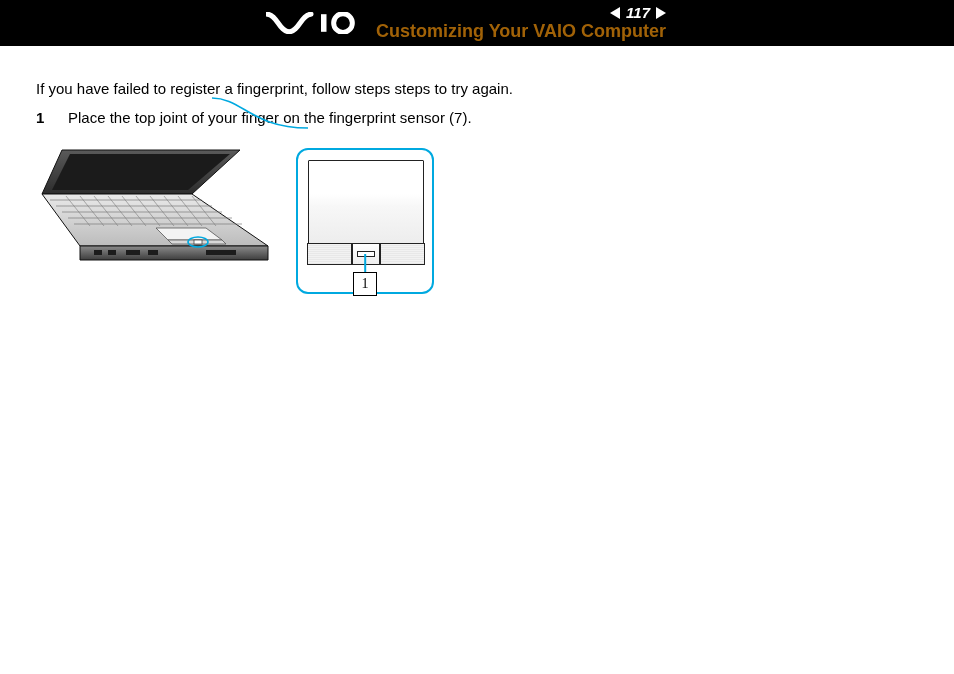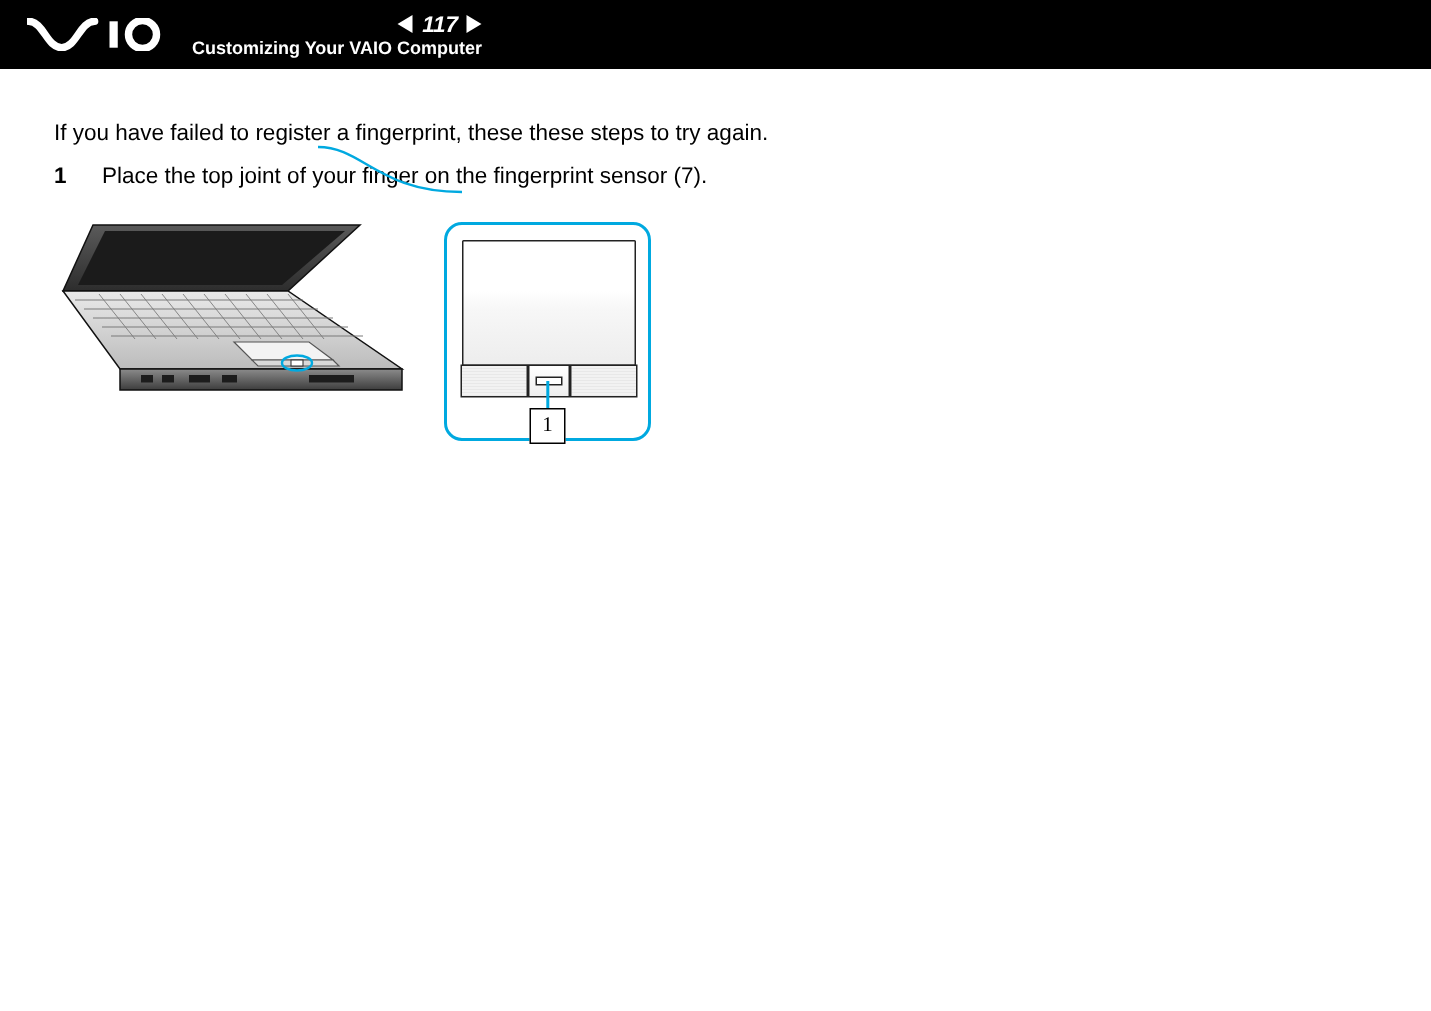--- a/index.html
+++ b/index.html
@@ -4,7 +4,7 @@
 <style>
   html,body{margin:0;padding:0;background:#fff;font-family:Arial,Helvetica,sans-serif;color:#000;-webkit-font-smoothing:antialiased}
   .page{width:954px;height:674px;position:relative;overflow:hidden}
-  .topbar{background:#000;height:46px;display:flex;align-items:center;justify-content:flex-start;padding:0 40px 0 18px}
+  .topbar{background:#000;height:46px;display:flex;align-items:center;justify-content:center;padding:0 40px 0 18px}
   .vaio-logo{color:#fff;height:28px;display:flex;align-items:center}
   .vaio-logo svg{height:22px;width:auto}
   .topbar-right{display:flex;flex-direction:column;align-items:flex-end;gap:2px}

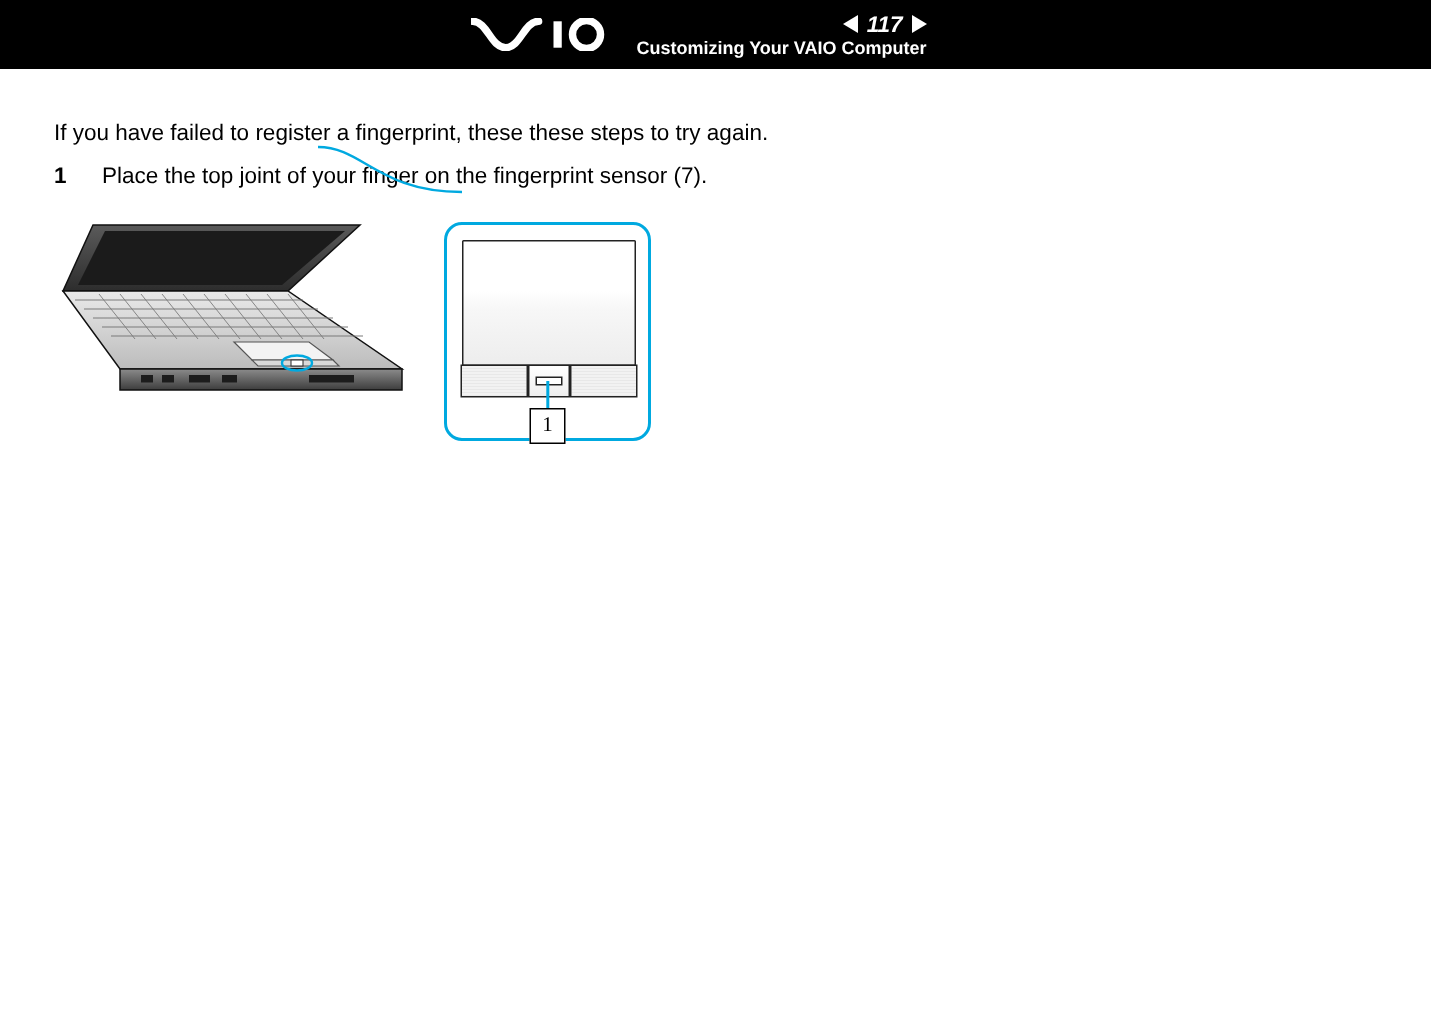--- a/index.html
+++ b/index.html
@@ -13,7 +13,7 @@
   .tri-left{border-right:10px solid #fff}
   .tri-right{border-left:10px solid #fff}
   .page-num{color:#fff;font-weight:bold;font-style:italic;font-size:15px}
-  .section-title{color:#ffffff;font-weight:bold;font-size:12px;margin-top:-2px}
+  .section-title{color:#a16207;font-weight:bold;font-size:18px;margin-top:-2px}
   .content{padding:34px 36px 0 36px}
   .p-intro{font-size:15px;margin:0 0 12px 0}
   .ol-row{display:flex;gap:18px}

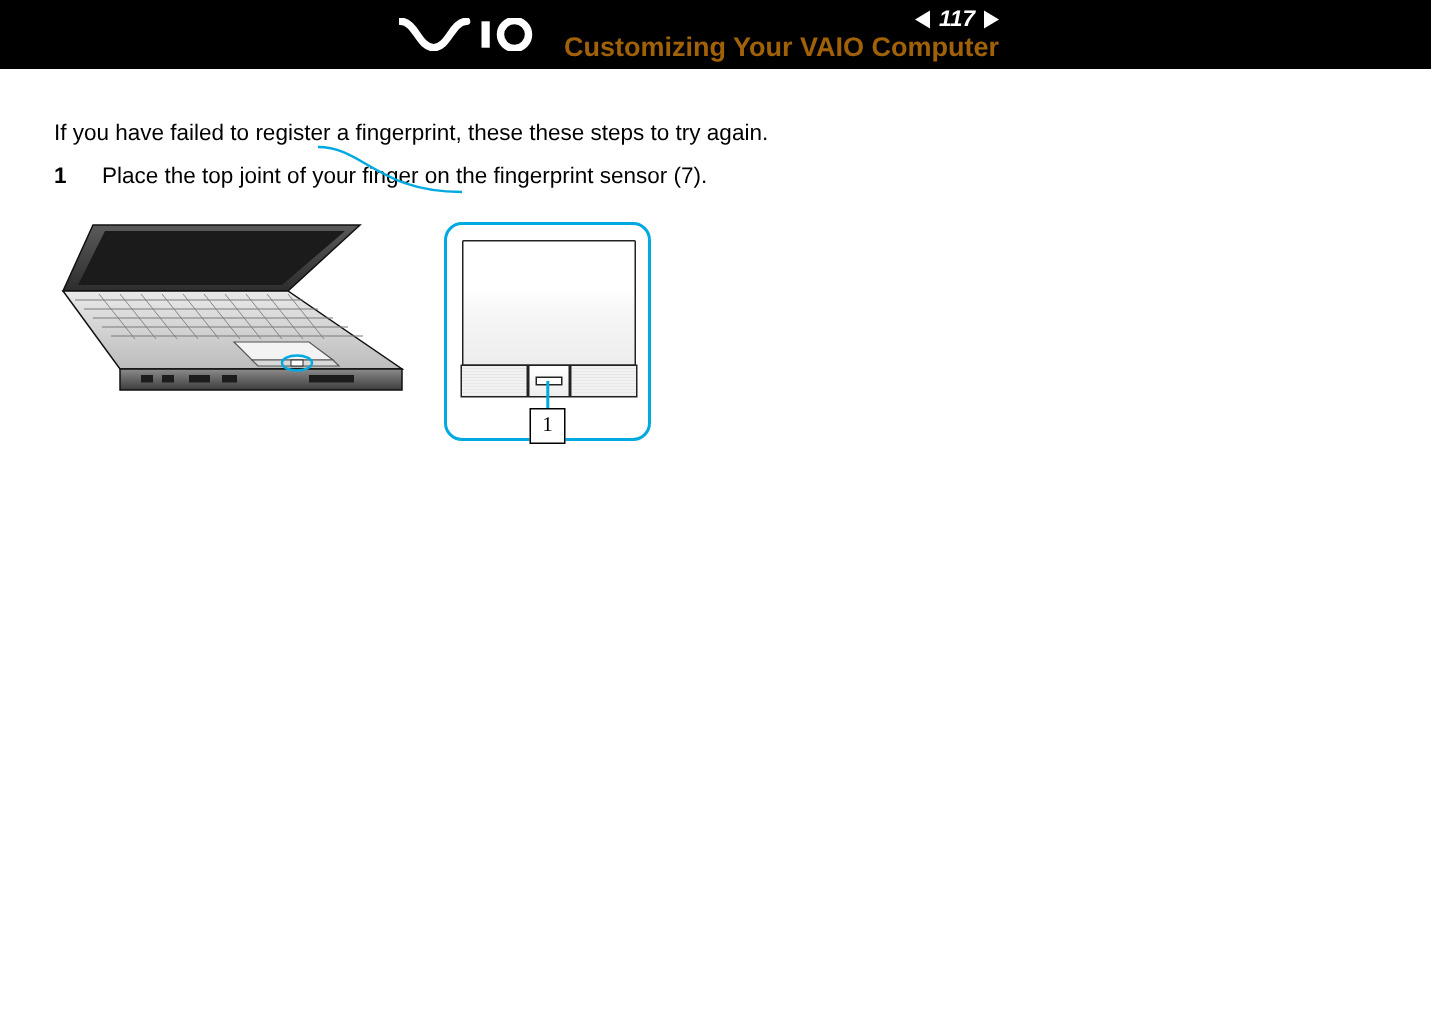--- a/index.html
+++ b/index.html
@@ -58,7 +58,7 @@
   </div>
 
   <div class="content">
-    <p class="p-intro">If you have failed to register a fingerprint, these these steps to try again.</p>
+    <p class="p-intro">If you have failed to register a fingerprint, follow steps steps to try again.</p>
     <div class="ol-row">
       <div class="ol-num">1</div>
       <div class="ol-text">Place the top joint of your finger on the fingerprint sensor (7).</div>

